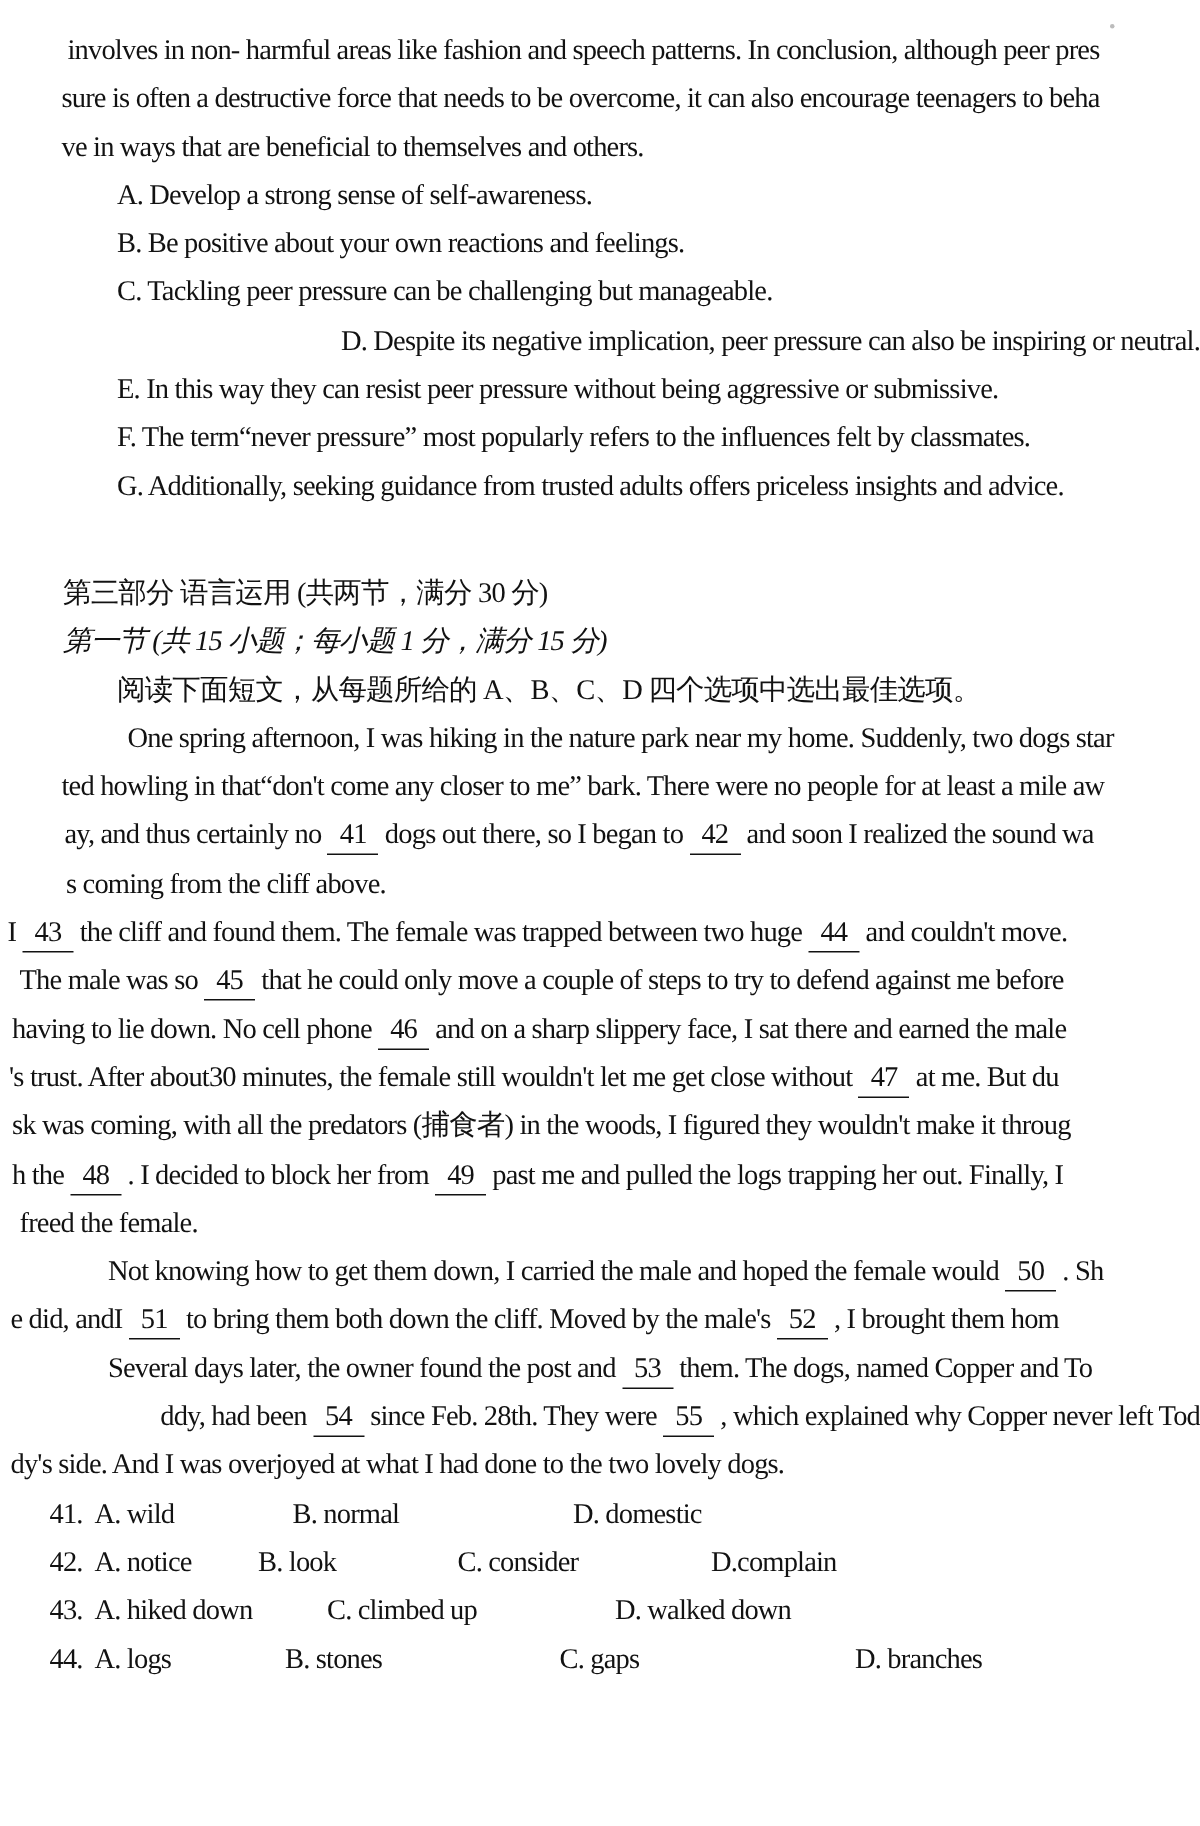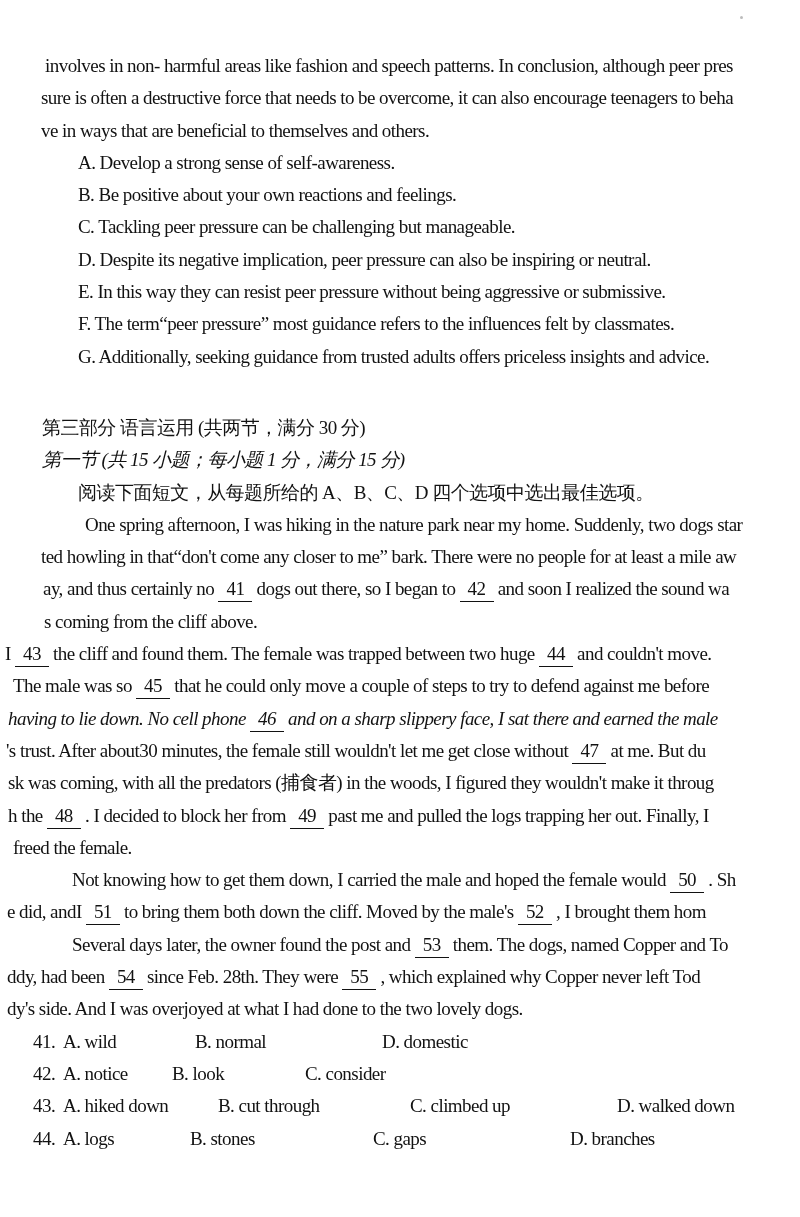--- a/index.html
+++ b/index.html
@@ -14,7 +14,7 @@
     position: relative;
     width: 800px; height: 1217px;
     box-sizing: border-box;
-    padding-top: 50px;
+    padding-top: 18px;
   }
   .line {
     font-size: 19px;

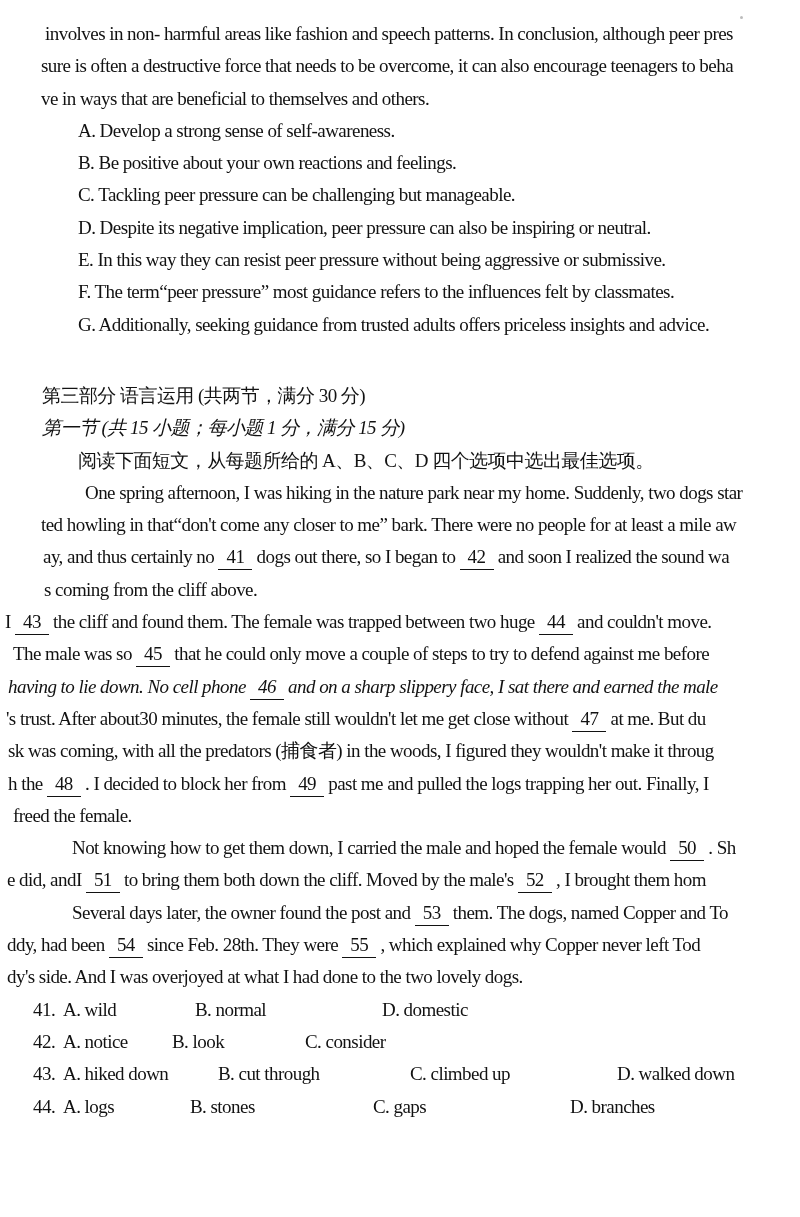--- a/index.html
+++ b/index.html
@@ -60,7 +60,7 @@
       <div class="line" style="margin-left: 78px;">A. Develop a strong sense of self-awareness.</div>
       <div class="line" style="margin-left: 78px;">B. Be positive about your own reactions and feelings.</div>
       <div class="line" style="margin-left: 78px;">C. Tackling peer pressure can be challenging but manageable.</div>
-      <div class="line" style="margin-left: 78px;">D. Despite its negative implication, peer pressure can also be inspiring or neutral.</div>
+      <div class="line" style="margin-left: 34px; text-align: right;">D. Despite its negative implication, peer pressure can also be inspiring or neutral.</div>
       <div class="line" style="margin-left: 78px;">E. In this way they can resist peer pressure without being aggressive or submissive.</div>
       <div class="line" style="margin-left: 78px;">F. The term“peer pressure” most guidance refers to the influences felt by classmates.</div>
       <div class="line" style="margin-left: 78px;">G. Additionally, seeking guidance from trusted adults offers priceless insights and advice.</div>

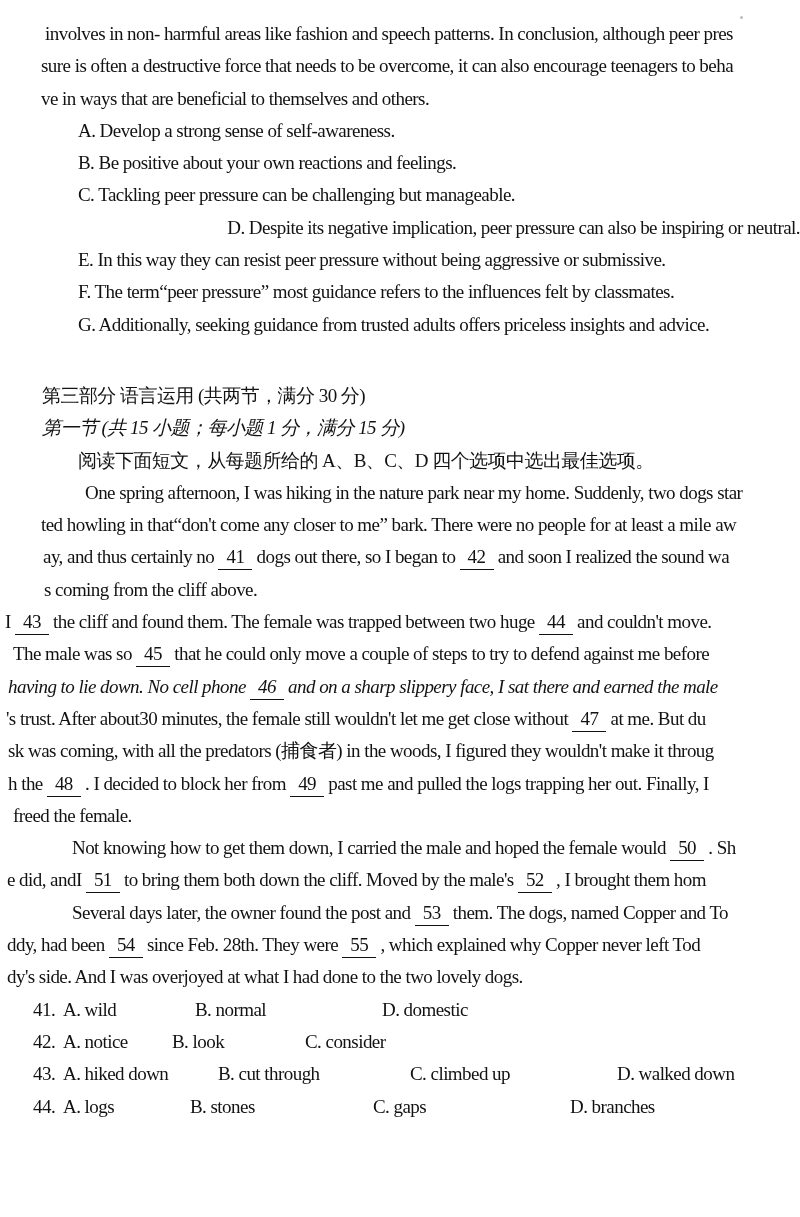--- a/index.html
+++ b/index.html
@@ -62,7 +62,7 @@
       <div class="line" style="margin-left: 78px;">C. Tackling peer pressure can be challenging but manageable.</div>
       <div class="line" style="margin-left: 34px; text-align: right;">D. Despite its negative implication, peer pressure can also be inspiring or neutral.</div>
       <div class="line" style="margin-left: 78px;">E. In this way they can resist peer pressure without being aggressive or submissive.</div>
-      <div class="line" style="margin-left: 78px;">F. The term“peer pressure” most guidance refers to the influences felt by classmates.</div>
+      <div class="line" style="margin-left: 78px;">F. The term“never pressure” most popularly refers to the influences felt by classmates.</div>
       <div class="line" style="margin-left: 78px;">G. Additionally, seeking guidance from trusted adults offers priceless insights and advice.</div>
       <div class="line" style="margin-left: 42px; margin-top: 39px;">第三部分 语言运用 (共两节，满分 30 分)</div>
       <div class="line" style="margin-left: 42px; font-style: italic;">第一节 (共 15 小题；每小题 1 分，满分 15 分)</div>

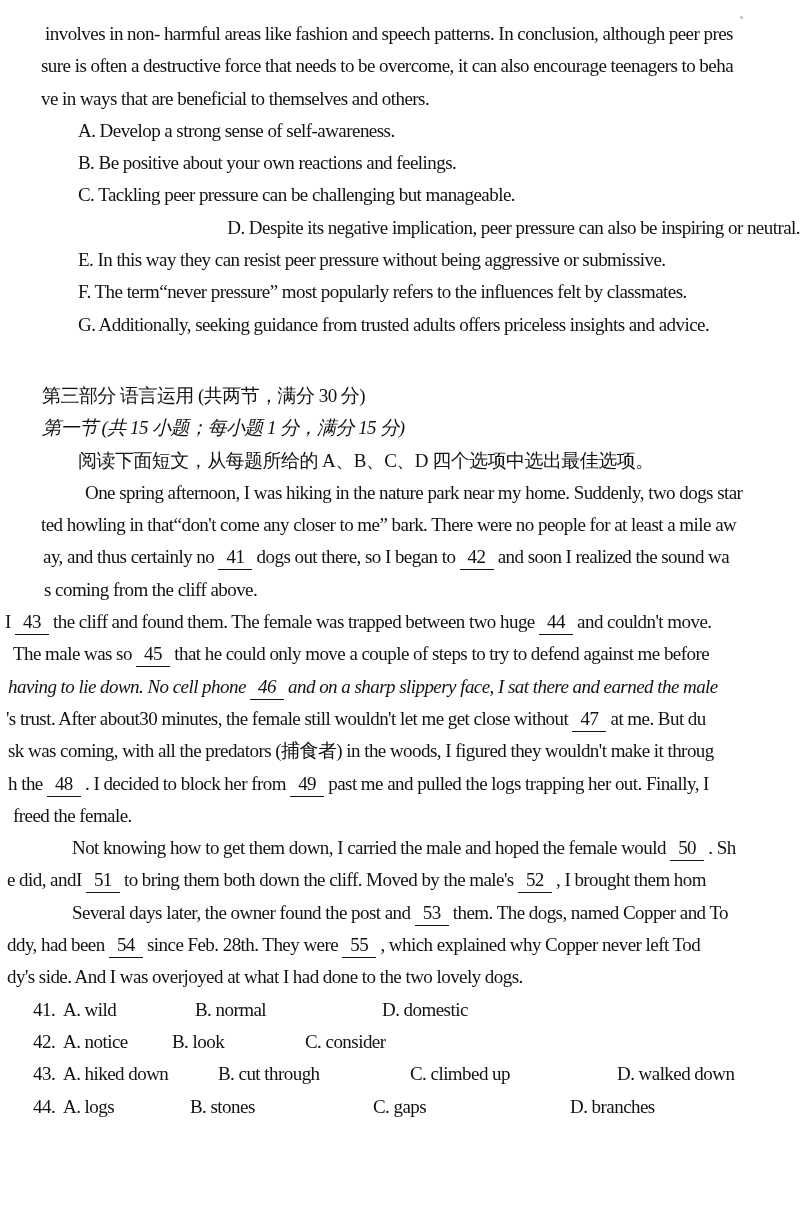--- a/index.html
+++ b/index.html
@@ -73,7 +73,7 @@
       <div class="line" style="margin-left: 44px;">s coming from the cliff above.</div>
       <div class="line" style="margin-left: 5px;">I <span class="blank">43</span> the cliff and found them. The female was trapped between two huge <span class="blank">44</span> and couldn't move.</div>
       <div class="line" style="margin-left: 13px;">The male was so <span class="blank">45</span> that he could only move a couple of steps to try to defend against me before</div>
-      <div class="line" style="margin-left: 8px; font-style: italic;">having to lie down. No cell phone <span class="blank">46</span> and on a sharp slippery face, I sat there and earned the male</div>
+      <div class="line" style="margin-left: 8px;">having to lie down. No cell phone <span class="blank">46</span> and on a sharp slippery face, I sat there and earned the male</div>
       <div class="line" style="margin-left: 6px;">'s trust. After about30 minutes, the female still wouldn't let me get close without <span class="blank">47</span> at me. But du</div>
       <div class="line" style="margin-left: 8px;">sk was coming, with all the predators (捕食者) in the woods, I figured they wouldn't make it throug</div>
       <div class="line" style="margin-left: 8px;">h the <span class="blank">48</span> . I decided to block her from <span class="blank">49</span> past me and pulled the logs trapping her out. Finally, I</div>

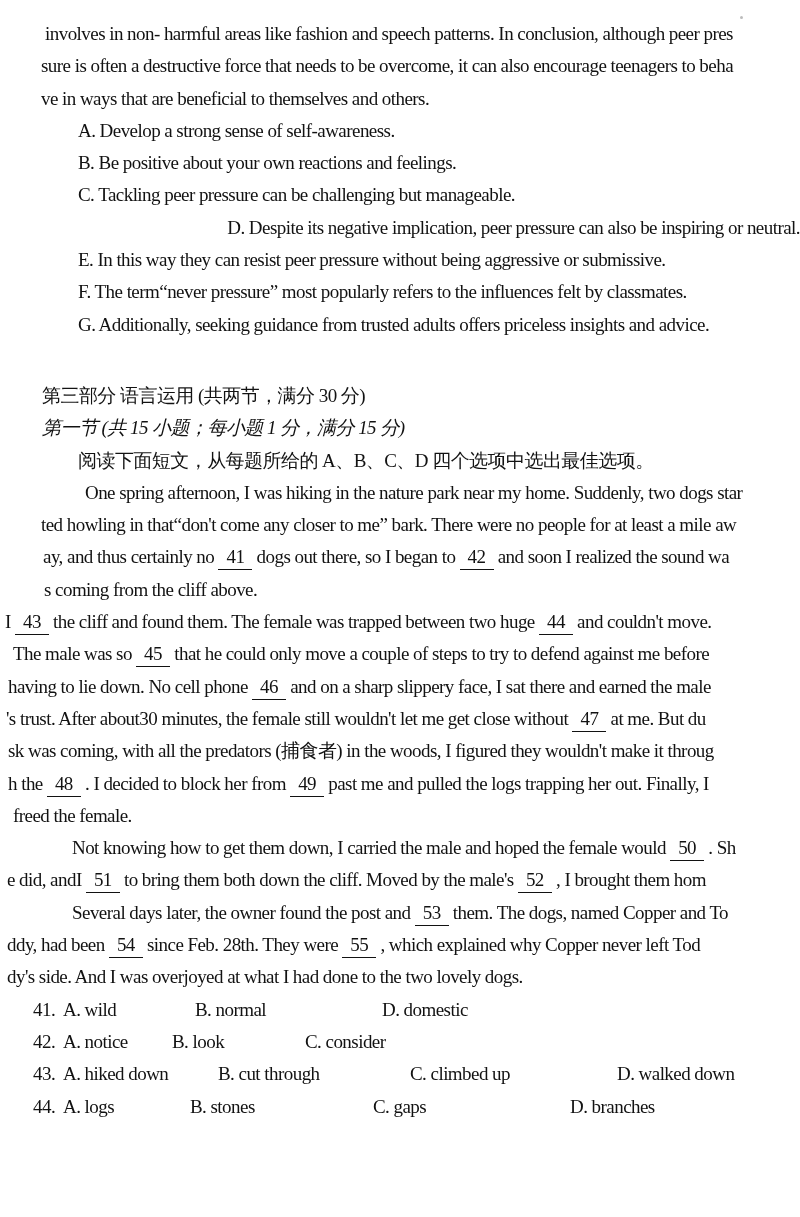--- a/index.html
+++ b/index.html
@@ -81,7 +81,7 @@
       <div class="line" style="margin-left: 72px;">Not knowing how to get them down, I carried the male and hoped the female would <span class="blank">50</span> . Sh</div>
       <div class="line" style="margin-left: 7px;">e did, andI <span class="blank">51</span> to bring them both down the cliff. Moved by the male's <span class="blank">52</span> , I brought them hom</div>
       <div class="line" style="margin-left: 72px;">Several days later, the owner found the post and <span class="blank">53</span> them. The dogs, named Copper and To</div>
-      <div class="line" style="margin-left: 7px;">ddy, had been <span class="blank">54</span> since Feb. 28th. They were <span class="blank">55</span> , which explained why Copper never left Tod</div>
+      <div class="line" style="margin-left: 7px; text-align: right;">ddy, had been <span class="blank">54</span> since Feb. 28th. They were <span class="blank">55</span> , which explained why Copper never left Tod</div>
       <div class="line" style="margin-left: 7px;">dy's side. And I was overjoyed at what I had done to the two lovely dogs.</div>
     </div>
   <div>

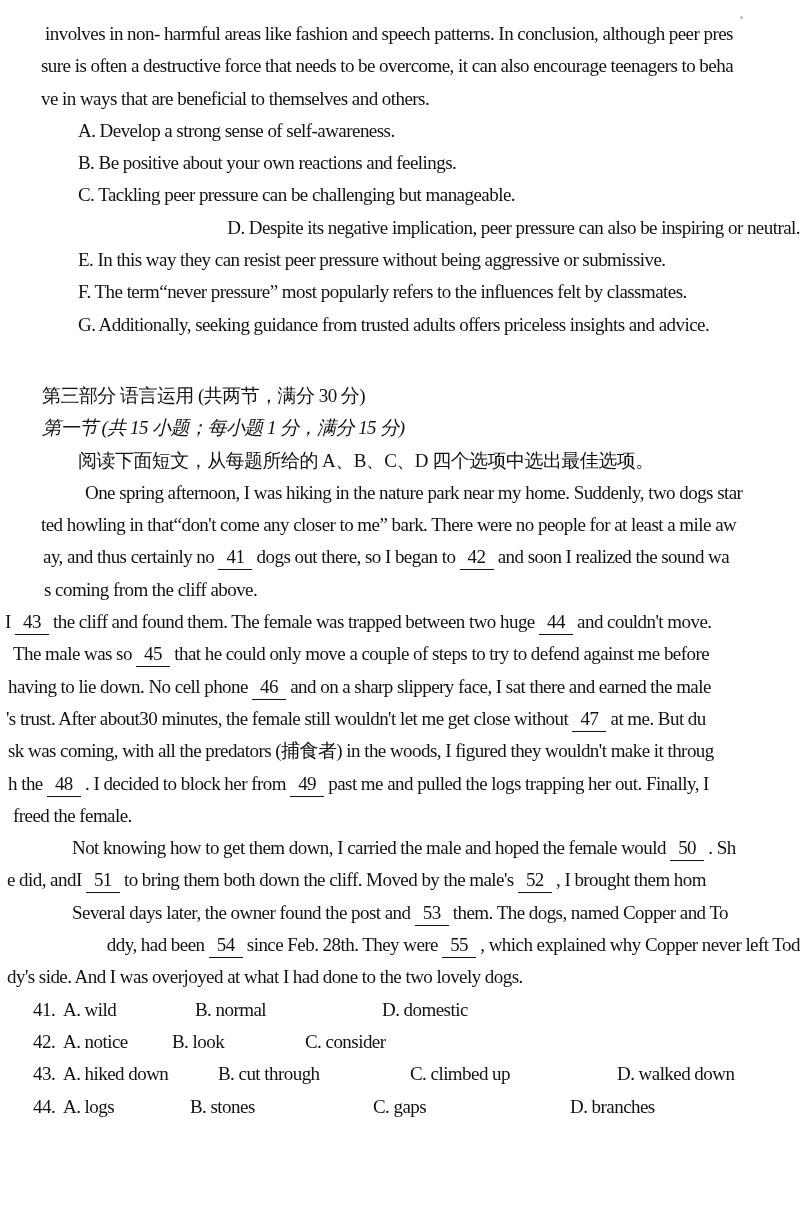--- a/index.html
+++ b/index.html
@@ -96,6 +96,7 @@
         <span>A. notice</span>
         <span>B. look</span>
         <span>C. consider</span>
+        <span>D.complain</span>
       </div>
       <div class="qrow qrow-2">
         <span>43.</span>

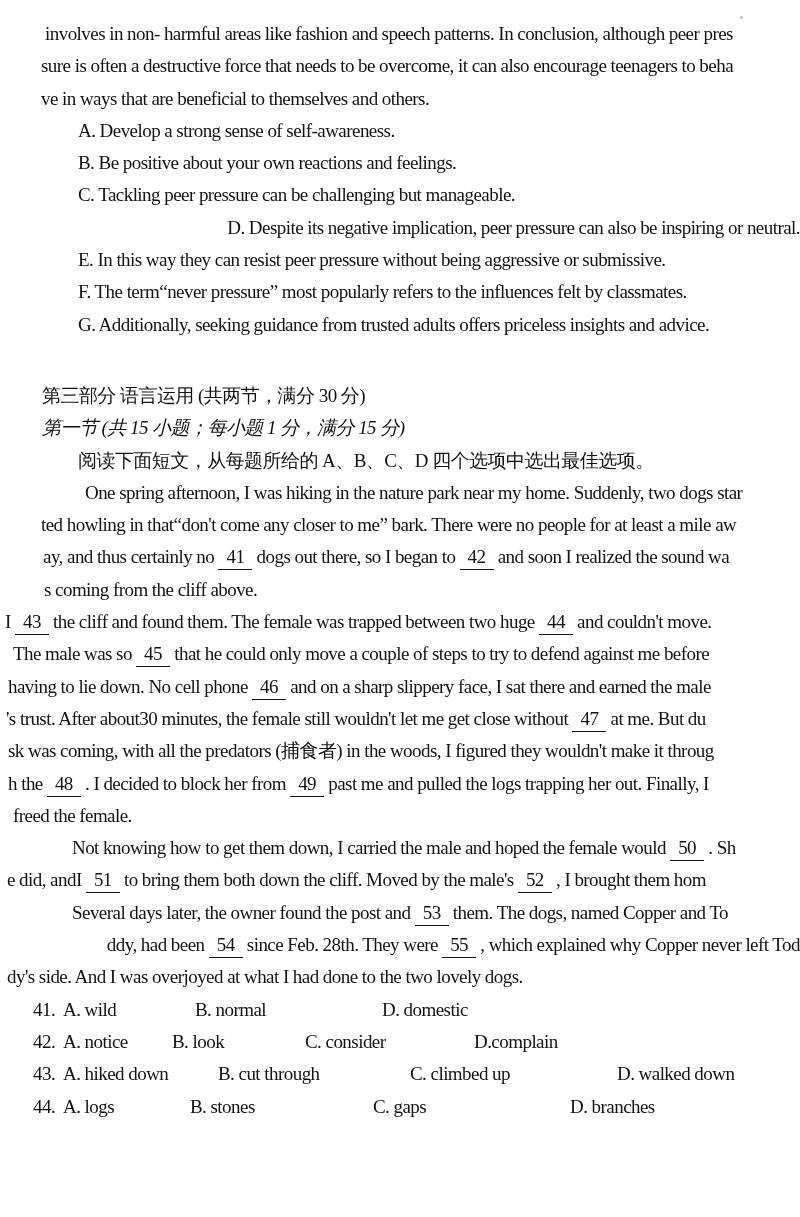--- a/index.html
+++ b/index.html
@@ -101,7 +101,6 @@
       <div class="qrow qrow-2">
         <span>43.</span>
         <span>A. hiked down</span>
-        <span>B. cut through</span>
         <span>C. climbed up</span>
         <span>D. walked down</span>
       </div>

